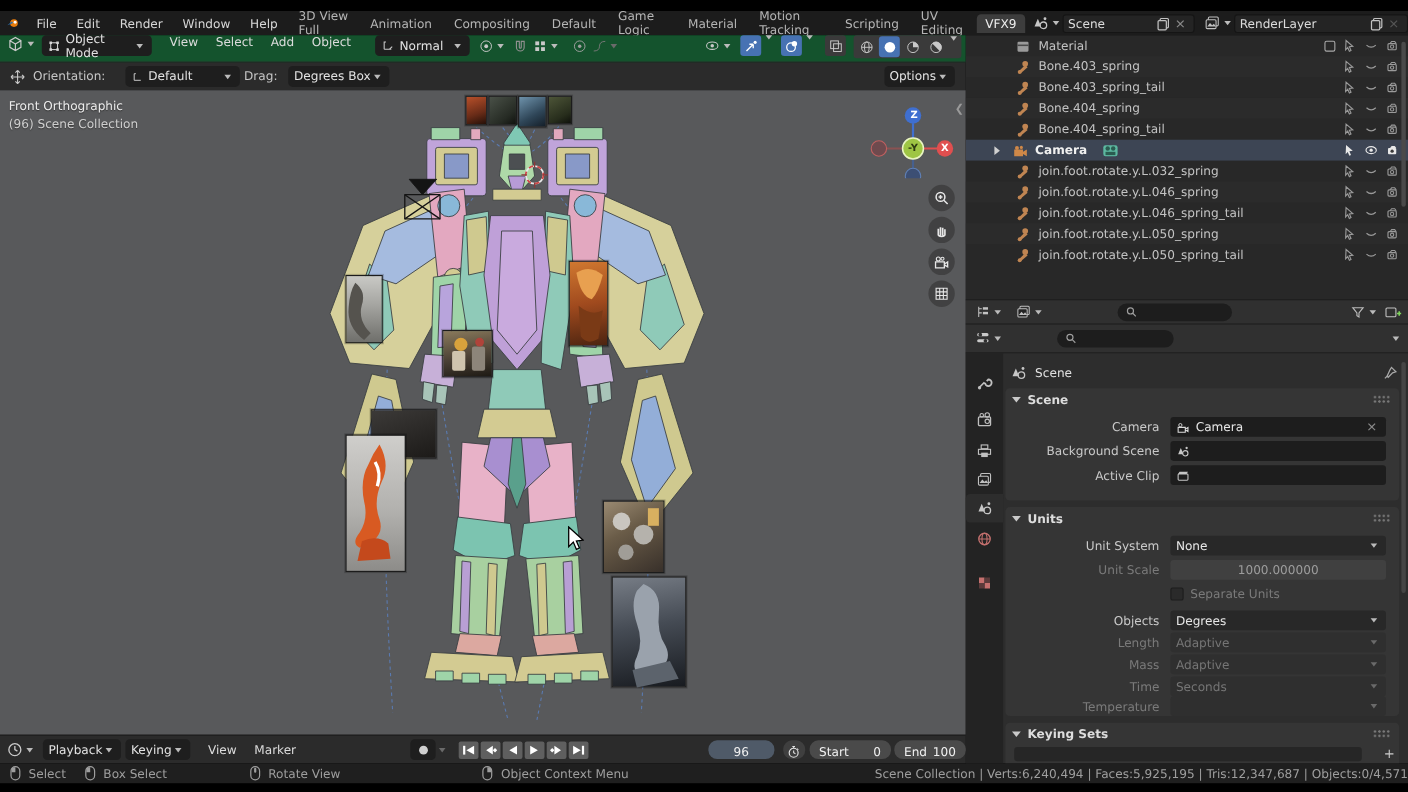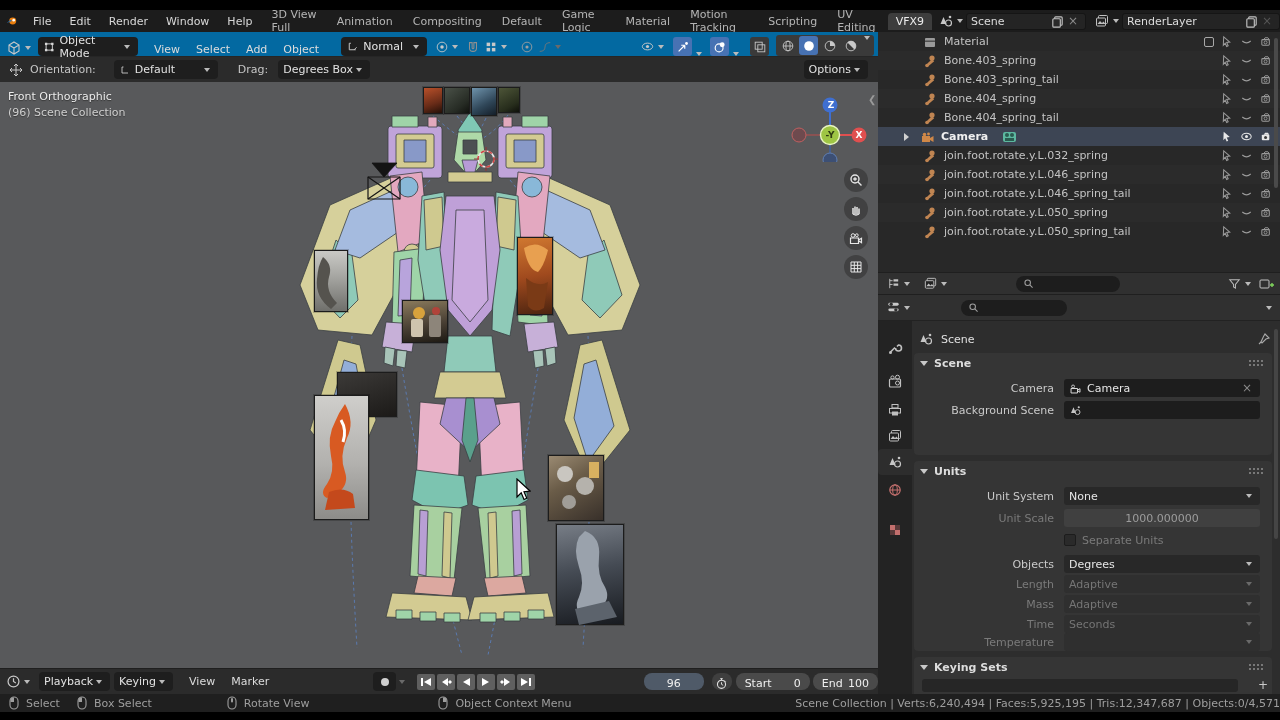--- a/index.html
+++ b/index.html
@@ -17,7 +17,7 @@
   .chev.dim{border-top-color:#6a6a6a;}
   .xg{color:#8a8a8a;font-size:12px;padding:0 3px;}
   
-  #vhdr{top:32px;left:0;width:878px;height:25px;background:#0369a1;display:flex;align-items:flex-end;border-bottom:1px solid #262626;}
+  #vhdr{top:32px;left:0;width:878px;height:25px;background:#14532d;display:flex;align-items:flex-start;border-bottom:1px solid #262626;}
   #thdr{top:57px;left:0;width:878px;height:25px;background:#2b2b2b;display:flex;align-items:center;}
   .hmenu{color:#dcdcdc;padding:0 8px;}
   .pill{height:19px;background:#1e1e1e;border-radius:4px;display:flex;align-items:center;padding:0 5px;color:#e2e2e2;}

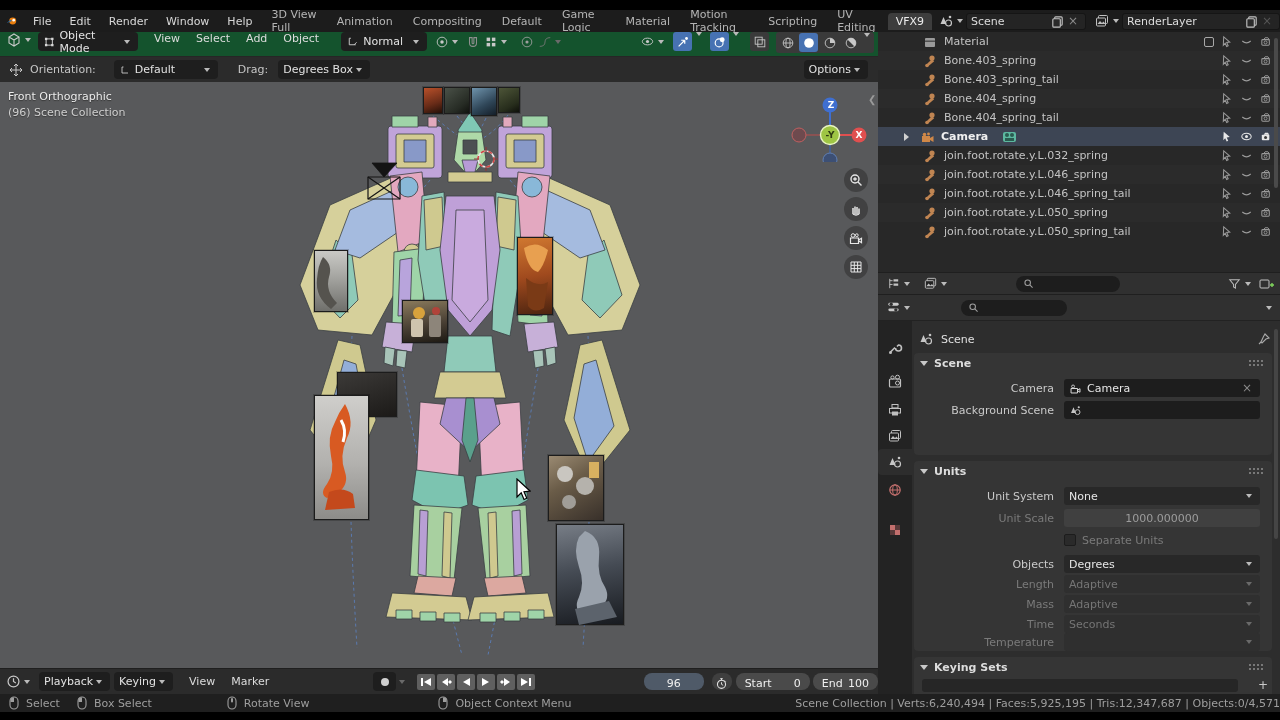--- a/index.html
+++ b/index.html
@@ -377,7 +377,7 @@
         <span class="spacer"></span>
         <span class="chev"></span>
     </span>
-    <span class="lbl" style="margin-left:20px">Drag:</span>
+    <span class="lbl" style="margin-left:4px">Drag:</span>
     <span class="pill" style="margin-left:10px">
       <span>Degrees Box</span>
         <span class="chev"></span>

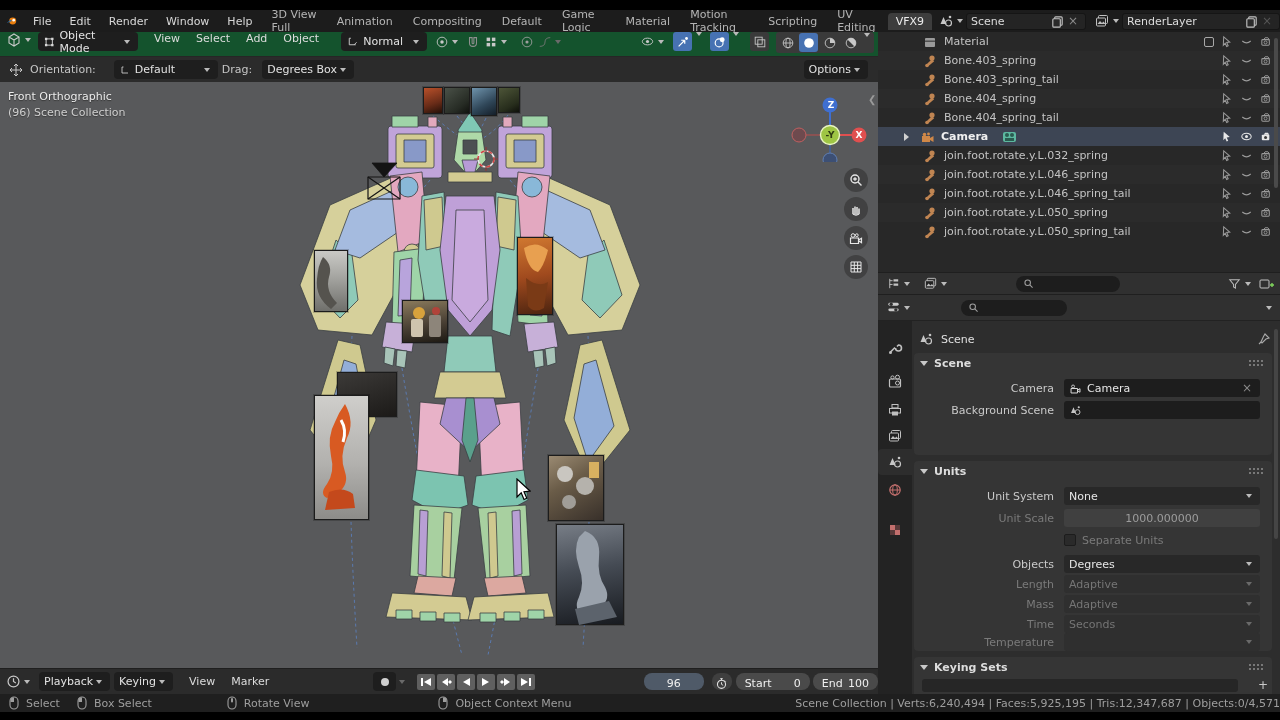--- a/index.html
+++ b/index.html
@@ -851,6 +851,14 @@
             </svg>
           </span>
       </div>
+      <div class="prow" style="top:70px;left:0;width:100%">
+        <span class="plabel">Active Clip</span>
+        <span class="field f-id">
+            <svg width="13" height="13" viewBox="0 0 16 16">
+              <use href="#s-clip"></use>
+            </svg>
+          </span>
+      </div>
     </div>
 
     <div class="panel" style="top:140px;height:190px">

